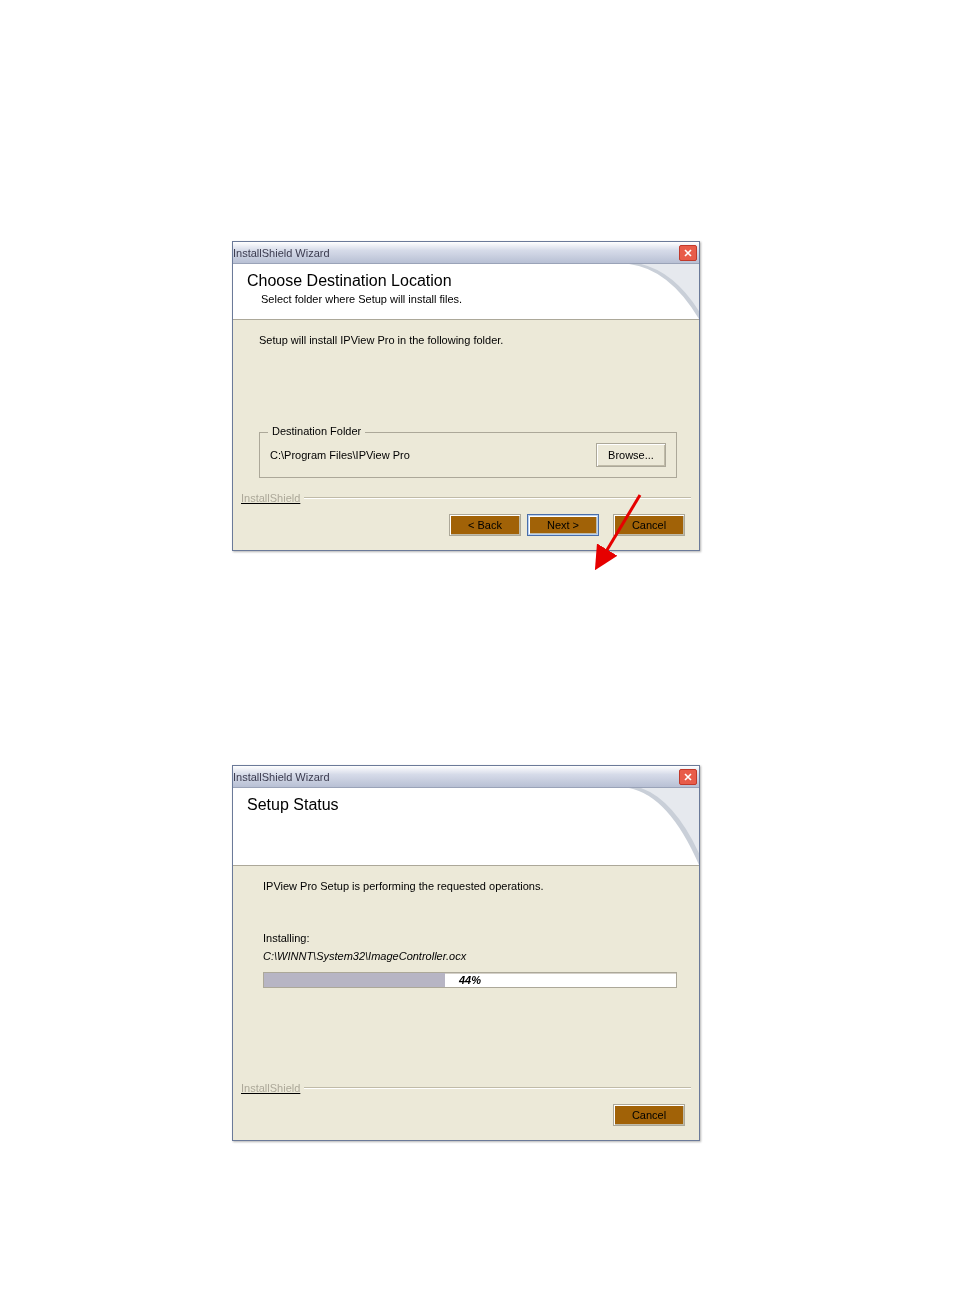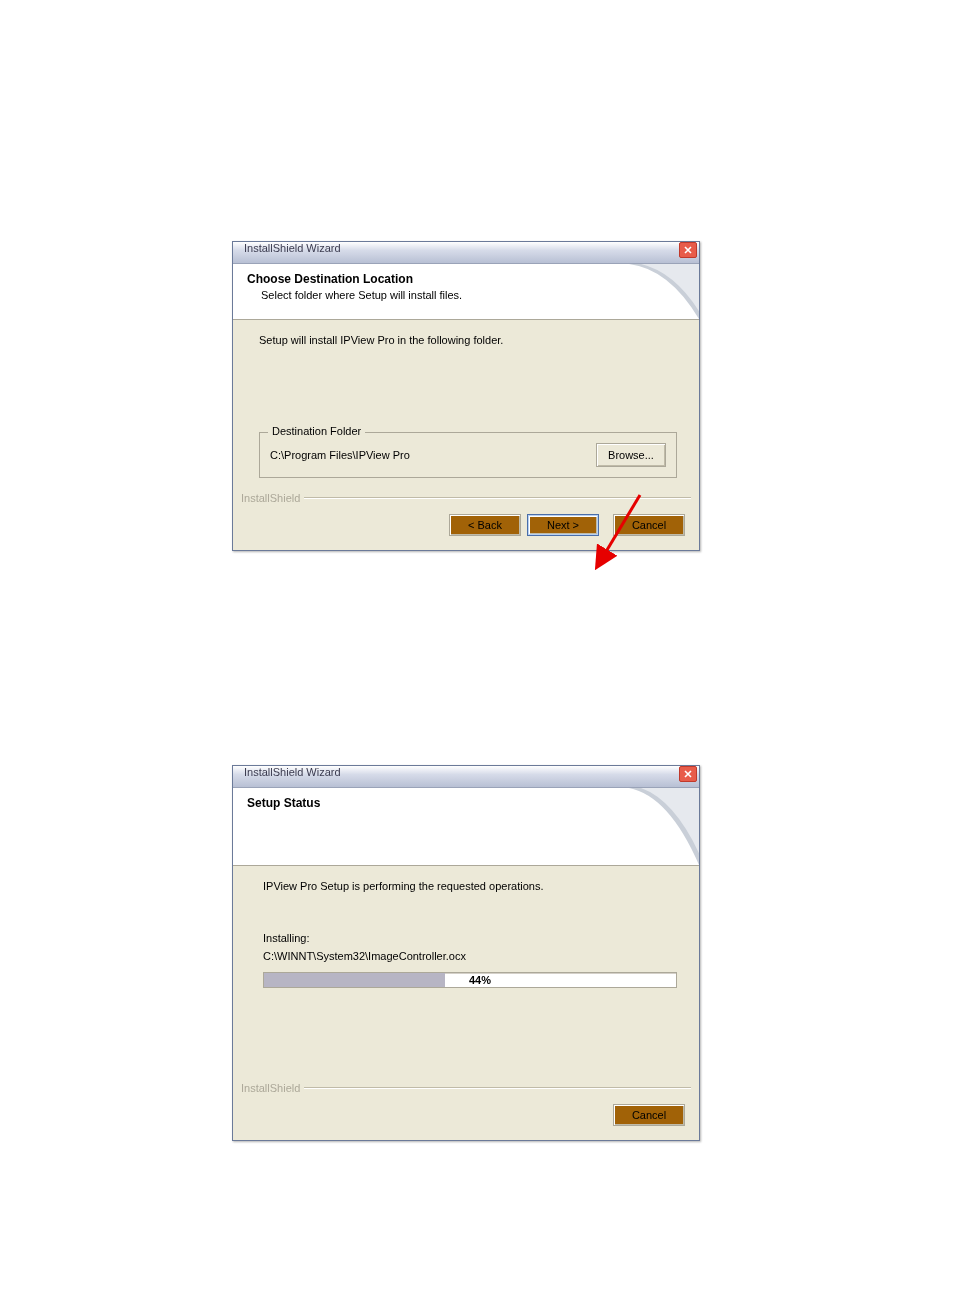--- a/index.html
+++ b/index.html
@@ -22,8 +22,9 @@
     height: 22px;
     background: linear-gradient(to bottom, #ffffff 0%, #d6dbe9 40%, #b8c0d4 100%);
     display: flex;
+    align-items: center;
     justify-content: space-between;
-    padding: 0 2px 0 11px;
+    padding: 0 2px 0 0;
     border-bottom: 1px solid #9aa3b8;
   }
   .titlebar-text {

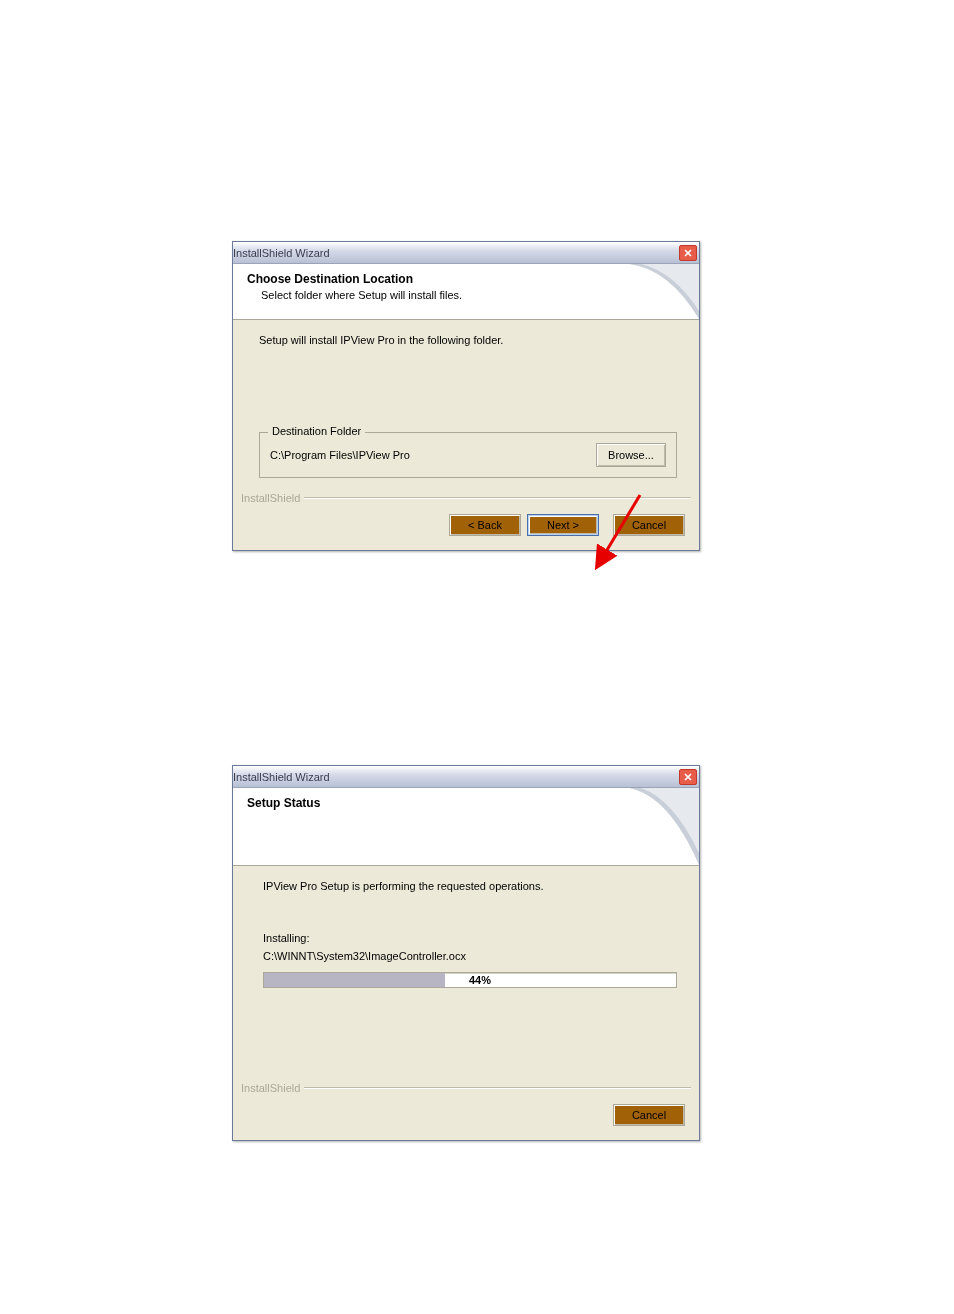--- a/index.html
+++ b/index.html
@@ -52,8 +52,8 @@
   }
   .header-band.tall { height: 78px; }
   .header-title {
-    font-size: 12px;
-    font-weight: bold;
+    font-size: 16px;
+    font-weight: normal;
     color: #000;
     margin-bottom: 3px;
   }

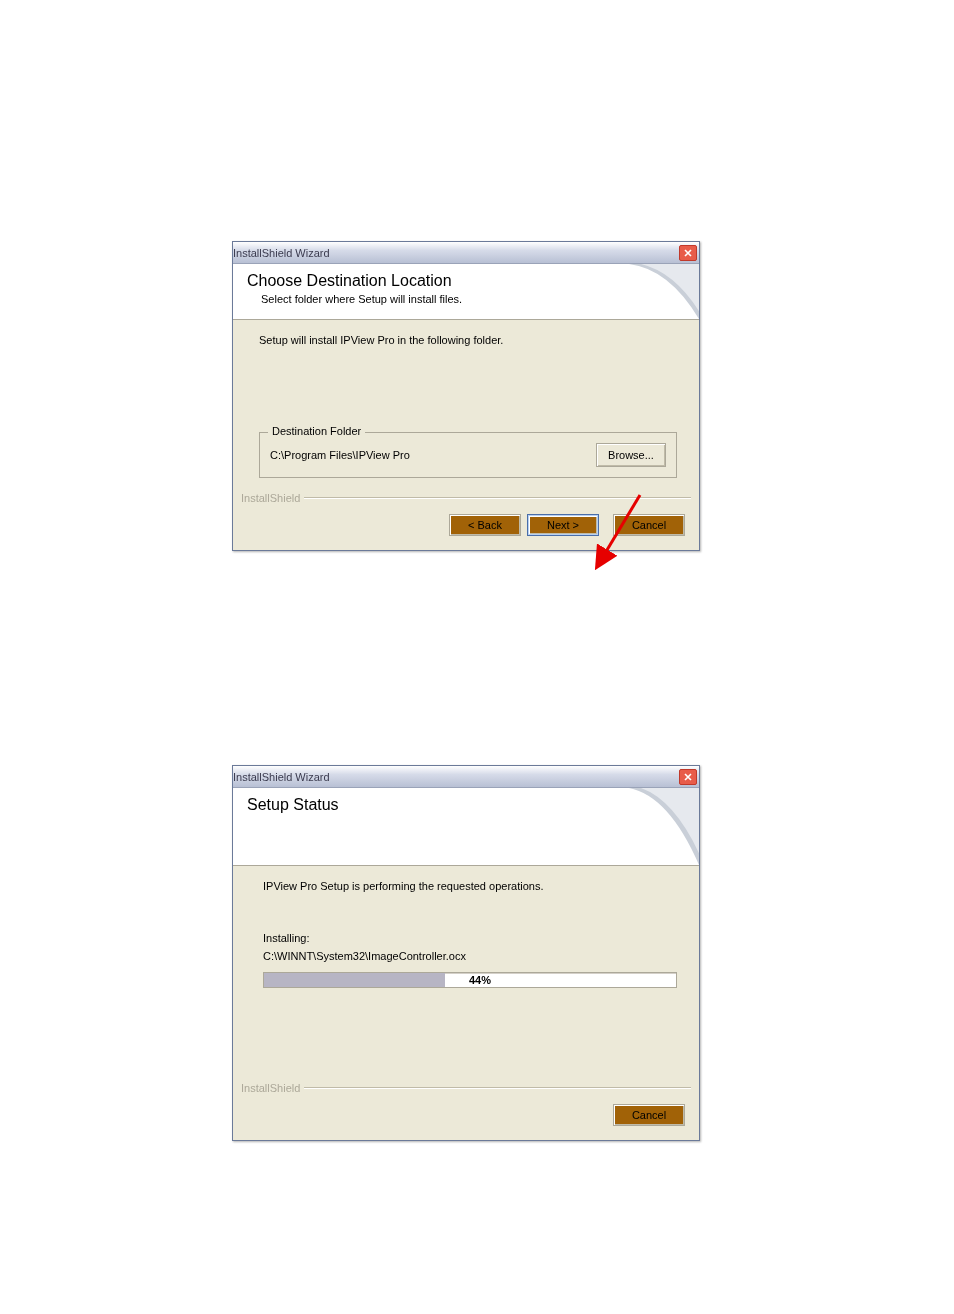--- a/index.html
+++ b/index.html
@@ -109,6 +109,7 @@
     margin: 8px 8px 0 8px;
     display: flex;
     align-items: center;
+    text-decoration: underline;
   }
   .footer-sep-label {
     font-size: 11px;

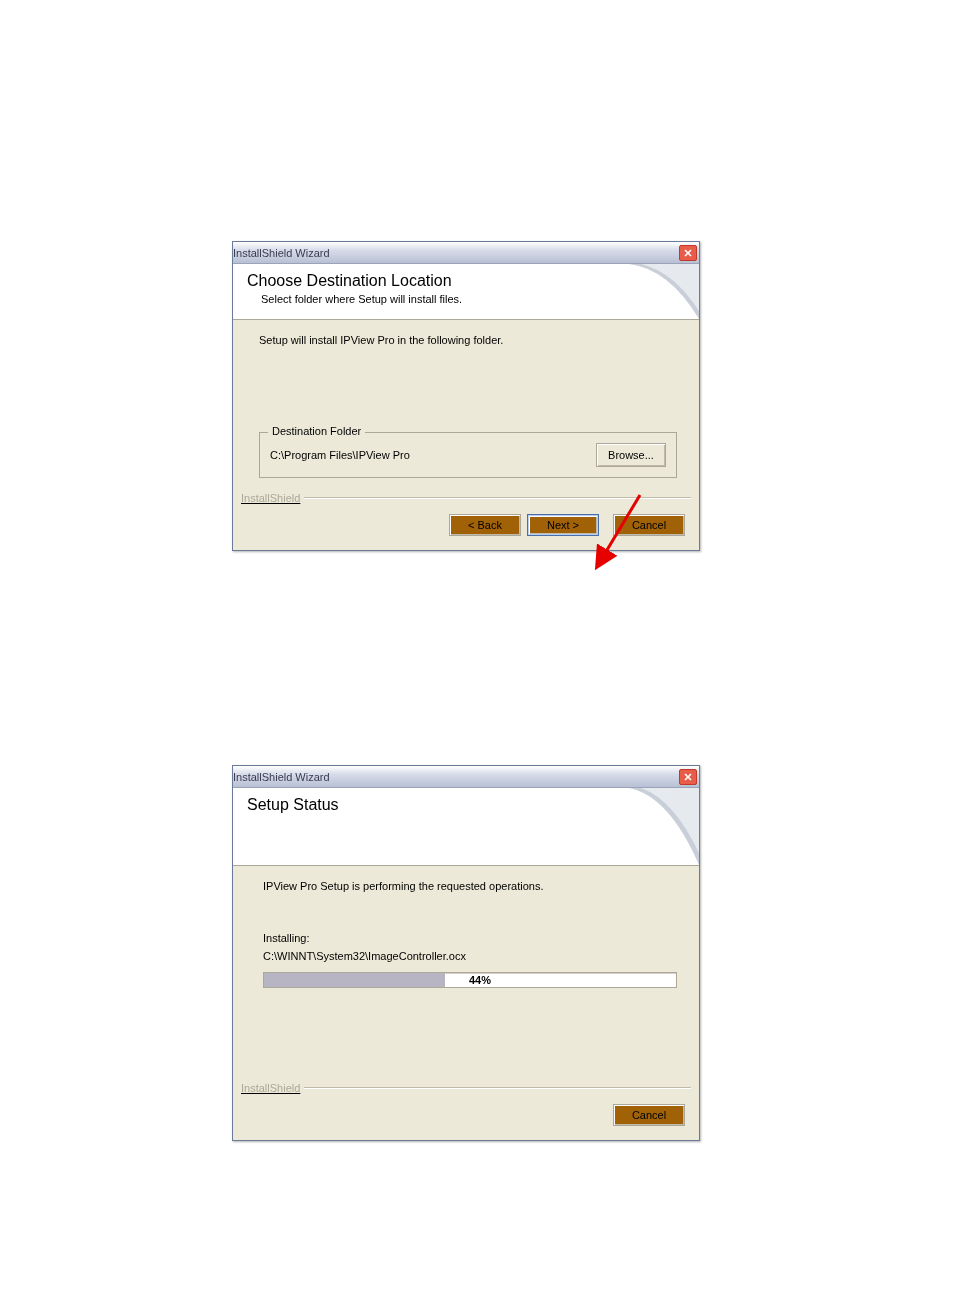--- a/index.html
+++ b/index.html
@@ -153,7 +153,7 @@
     color: #000;
   }
   .installing-label { margin-top: 40px; margin-bottom: 6px; }
-  .installing-path { margin-bottom: 10px; }
+  .installing-path { margin-bottom: 10px; font-style: italic; }
   .progress-outer {
     height: 16px;
     border: 1px solid #aca899;

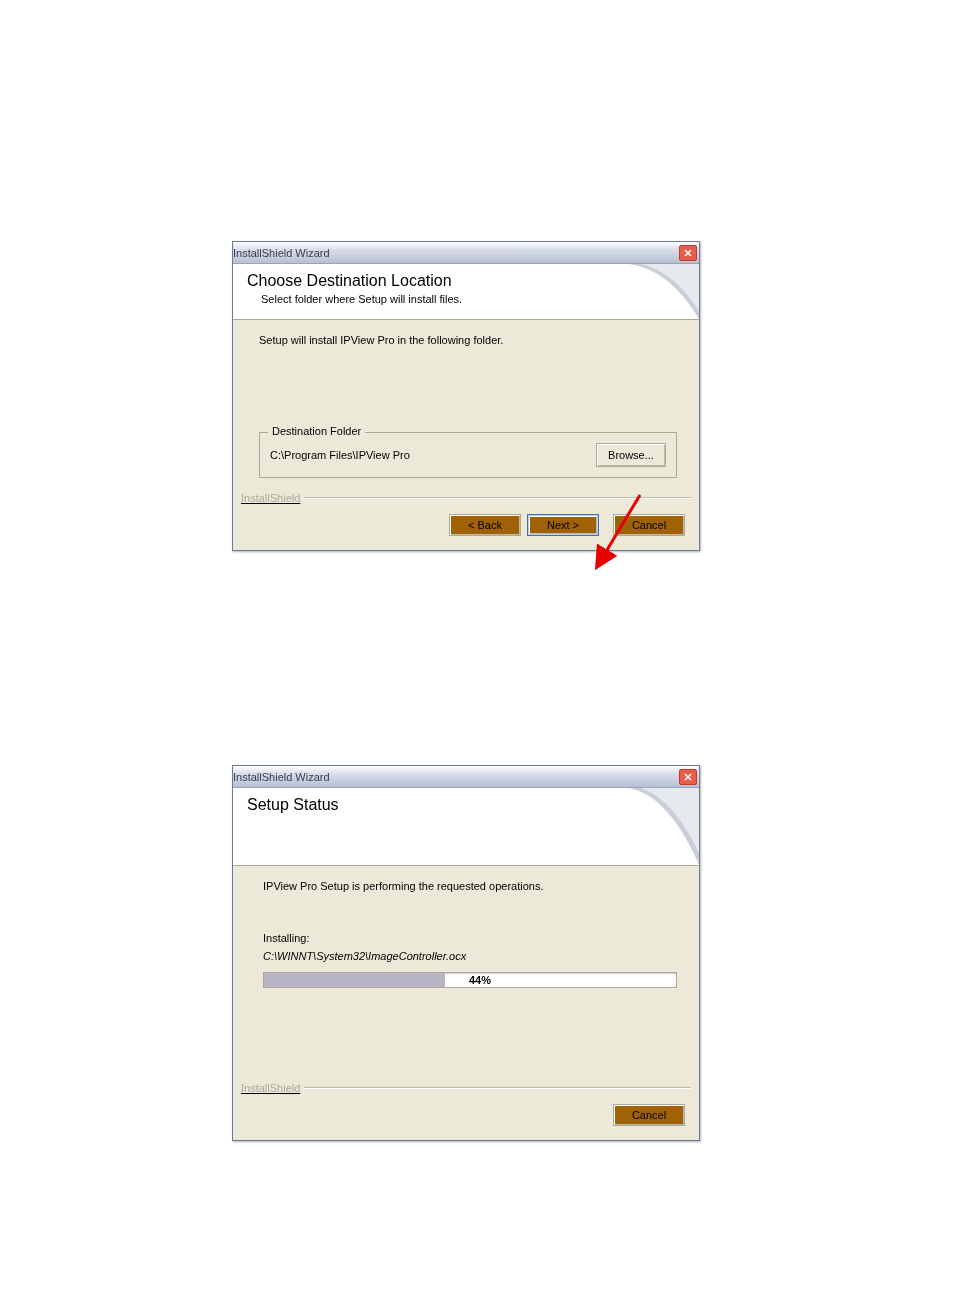--- a/index.html
+++ b/index.html
@@ -173,9 +173,9 @@
     text-align: center;
     font-size: 11px;
     font-weight: bold;
+    font-style: italic;
     line-height: 14px;
     color: #000;
-    margin-left: 10px;
   }
 </style>
 </head>

